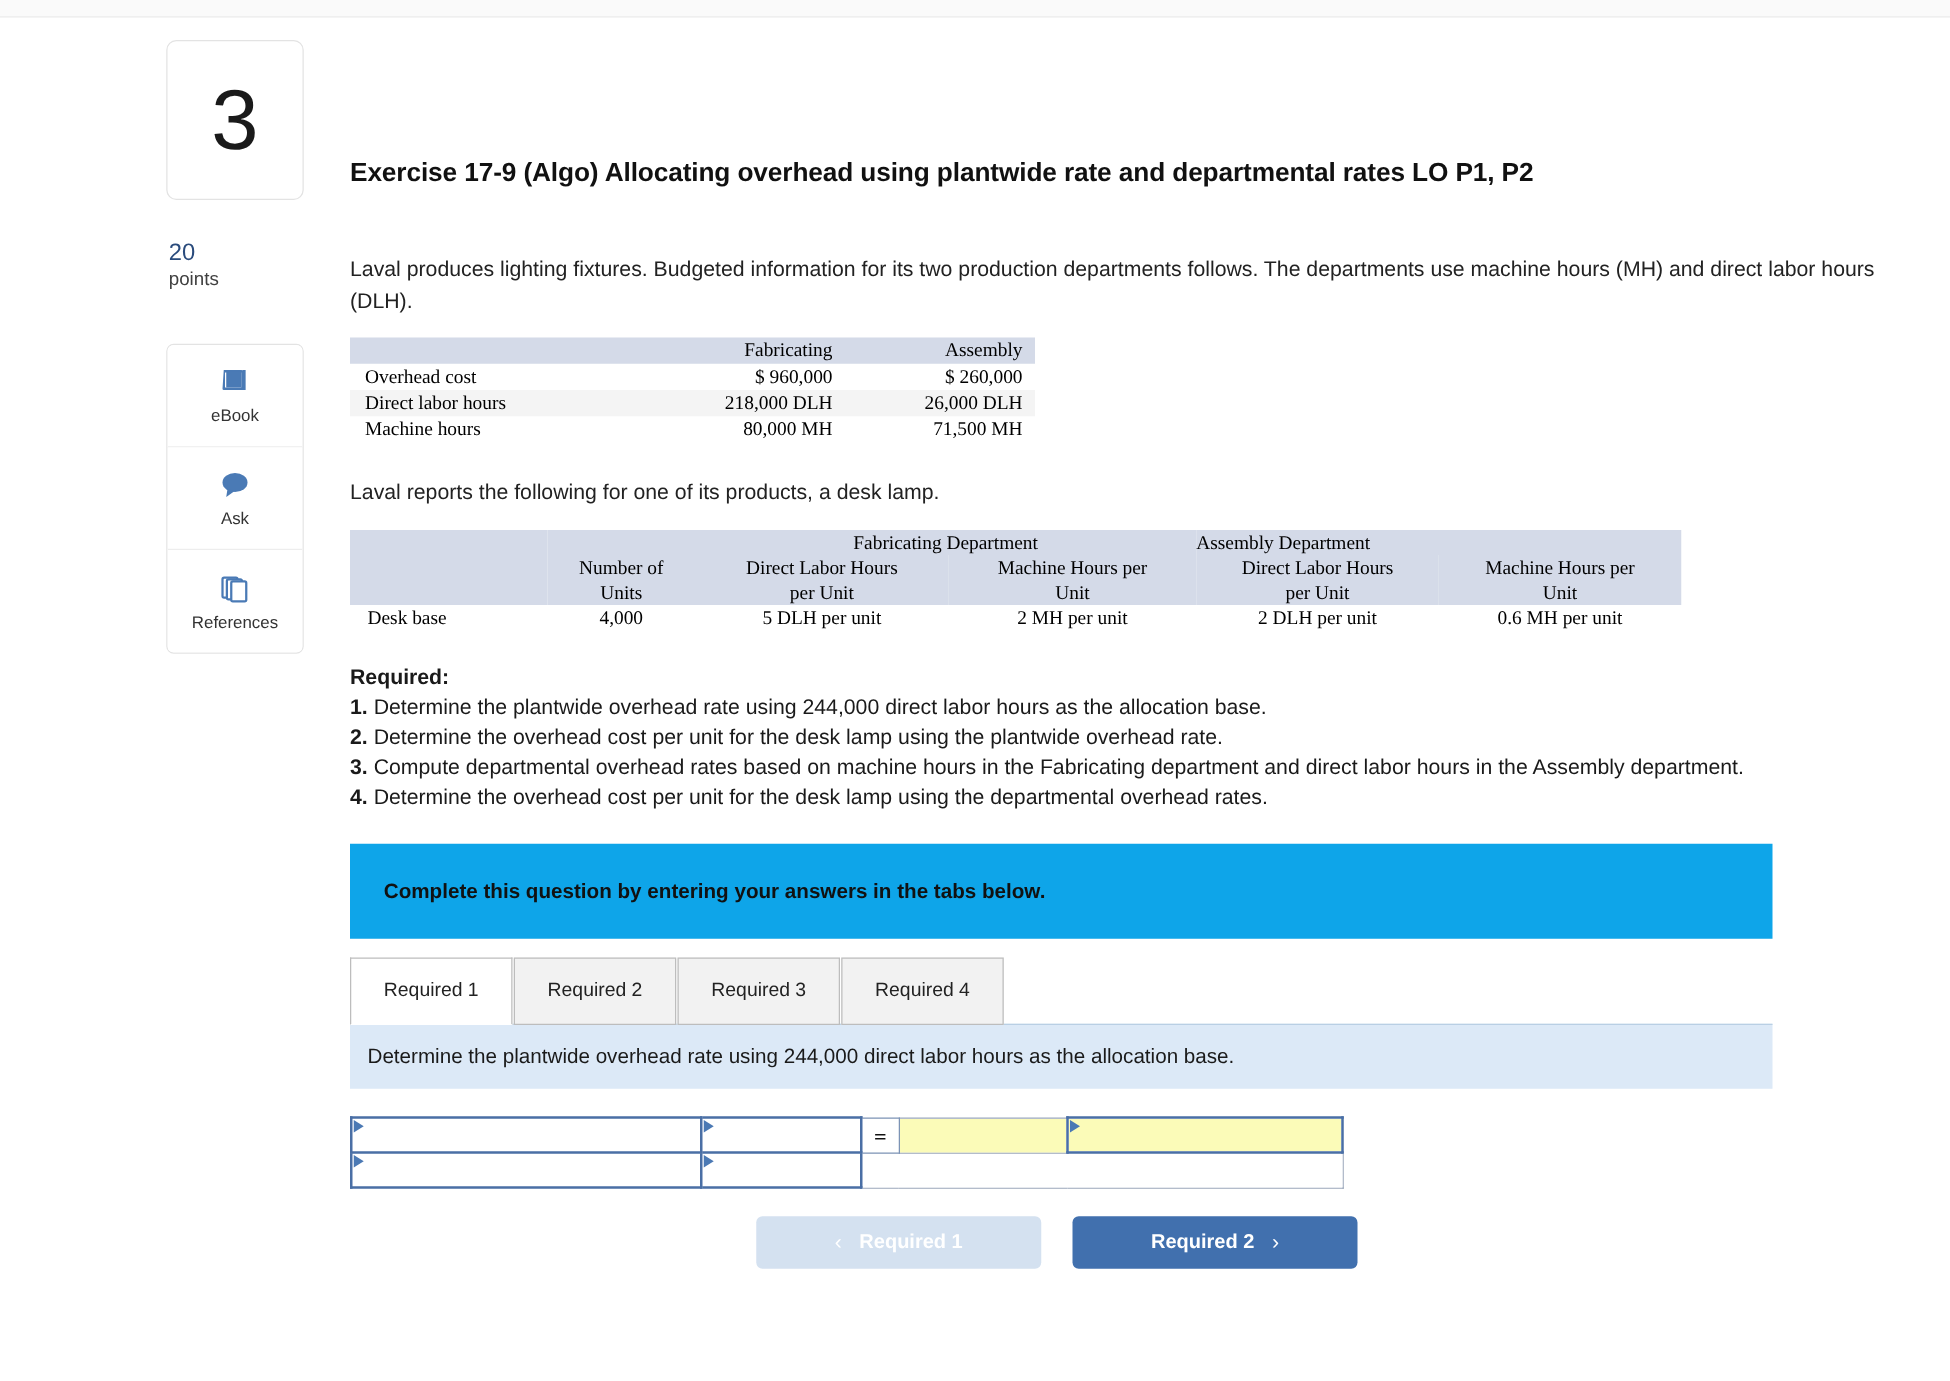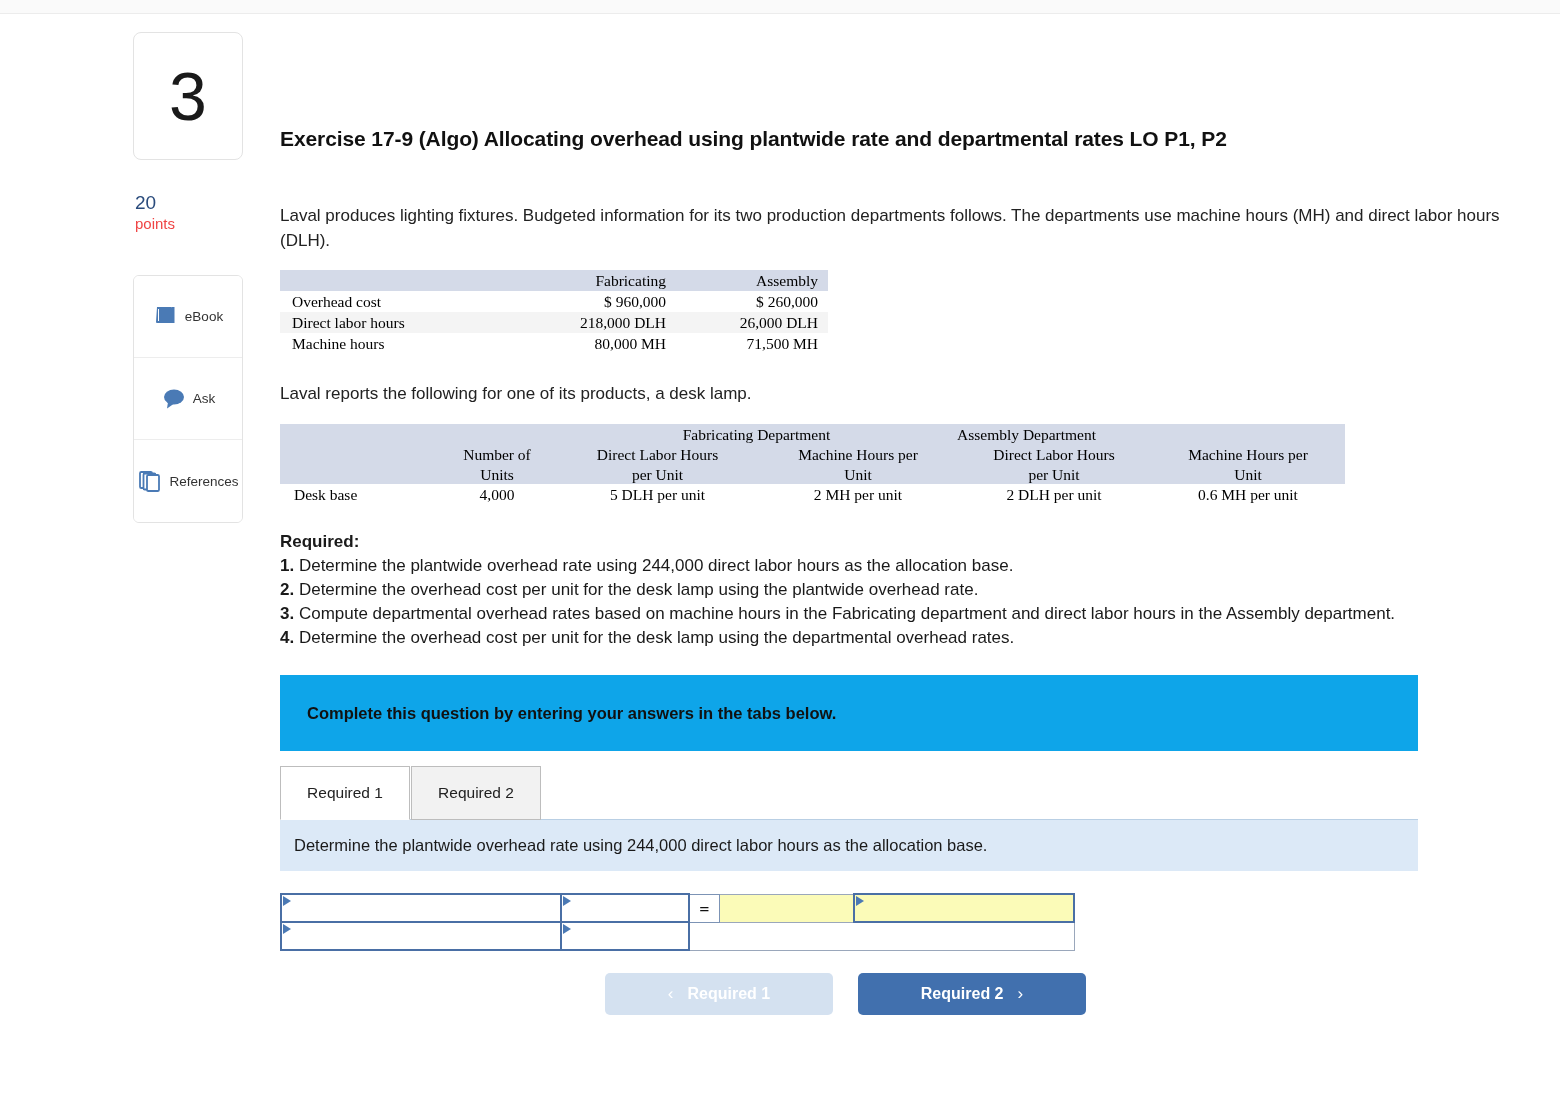--- a/index.html
+++ b/index.html
@@ -24,7 +24,7 @@
   .qnum { font-size:68px; font-weight:400; color:#1a1a1a; line-height:1; }
   .points { margin-top:32px; padding-left:2px; }
   .points .val { color:#2a4b7c; font-size:19px; line-height:22px; }
-  .points .lbl { color:#ef4444; font-size:15px; line-height:20px; }
+  .points .lbl { color:#404040; font-size:15px; line-height:20px; }
 
   .toolbox { margin-top:41px; width:110px; border:1px solid #e3e3e3; border-radius:6px; background:#fff; overflow:hidden; }
   .tool {

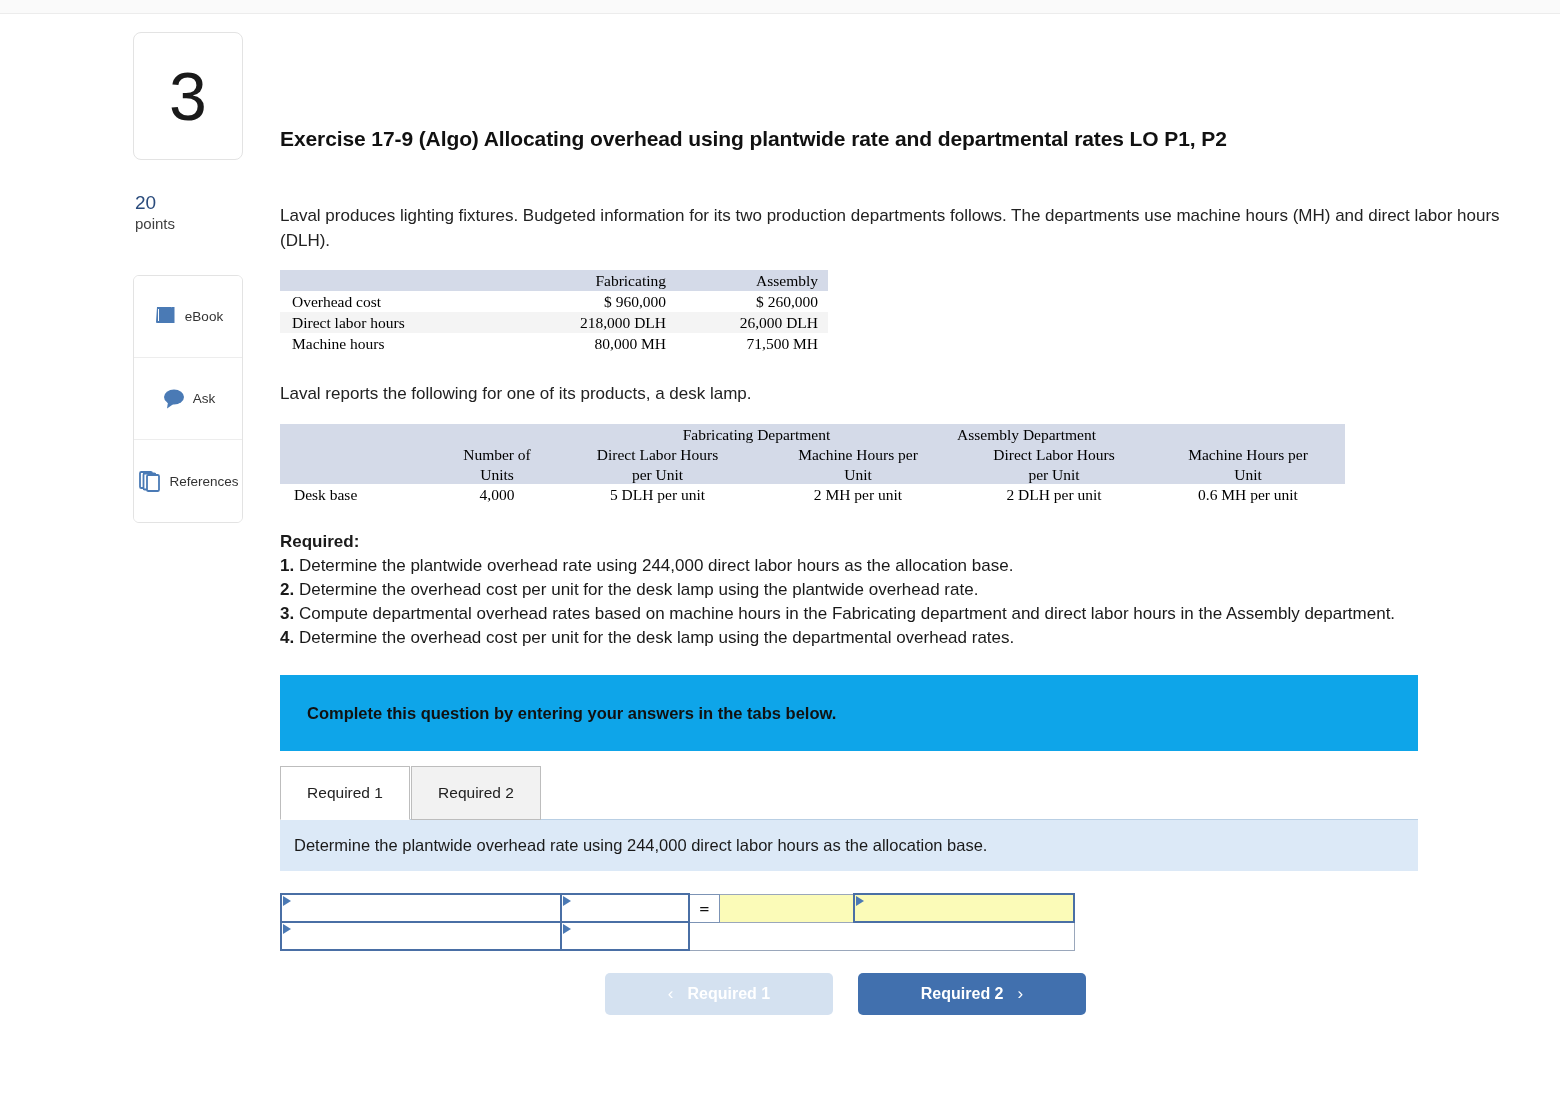--- a/index.html
+++ b/index.html
@@ -29,7 +29,7 @@
   .toolbox { margin-top:41px; width:110px; border:1px solid #e3e3e3; border-radius:6px; background:#fff; overflow:hidden; }
   .tool {
     height:82px; border-bottom:1px solid #ededed;
-    display:flex; flex-direction:row; align-items:center; justify-content:center; gap:6px;
+    display:flex; flex-direction:column; align-items:center; justify-content:center; gap:6px;
     cursor:pointer; background:#fff;text-align:right;
   }
   .tool:last-child { border-bottom:none; }

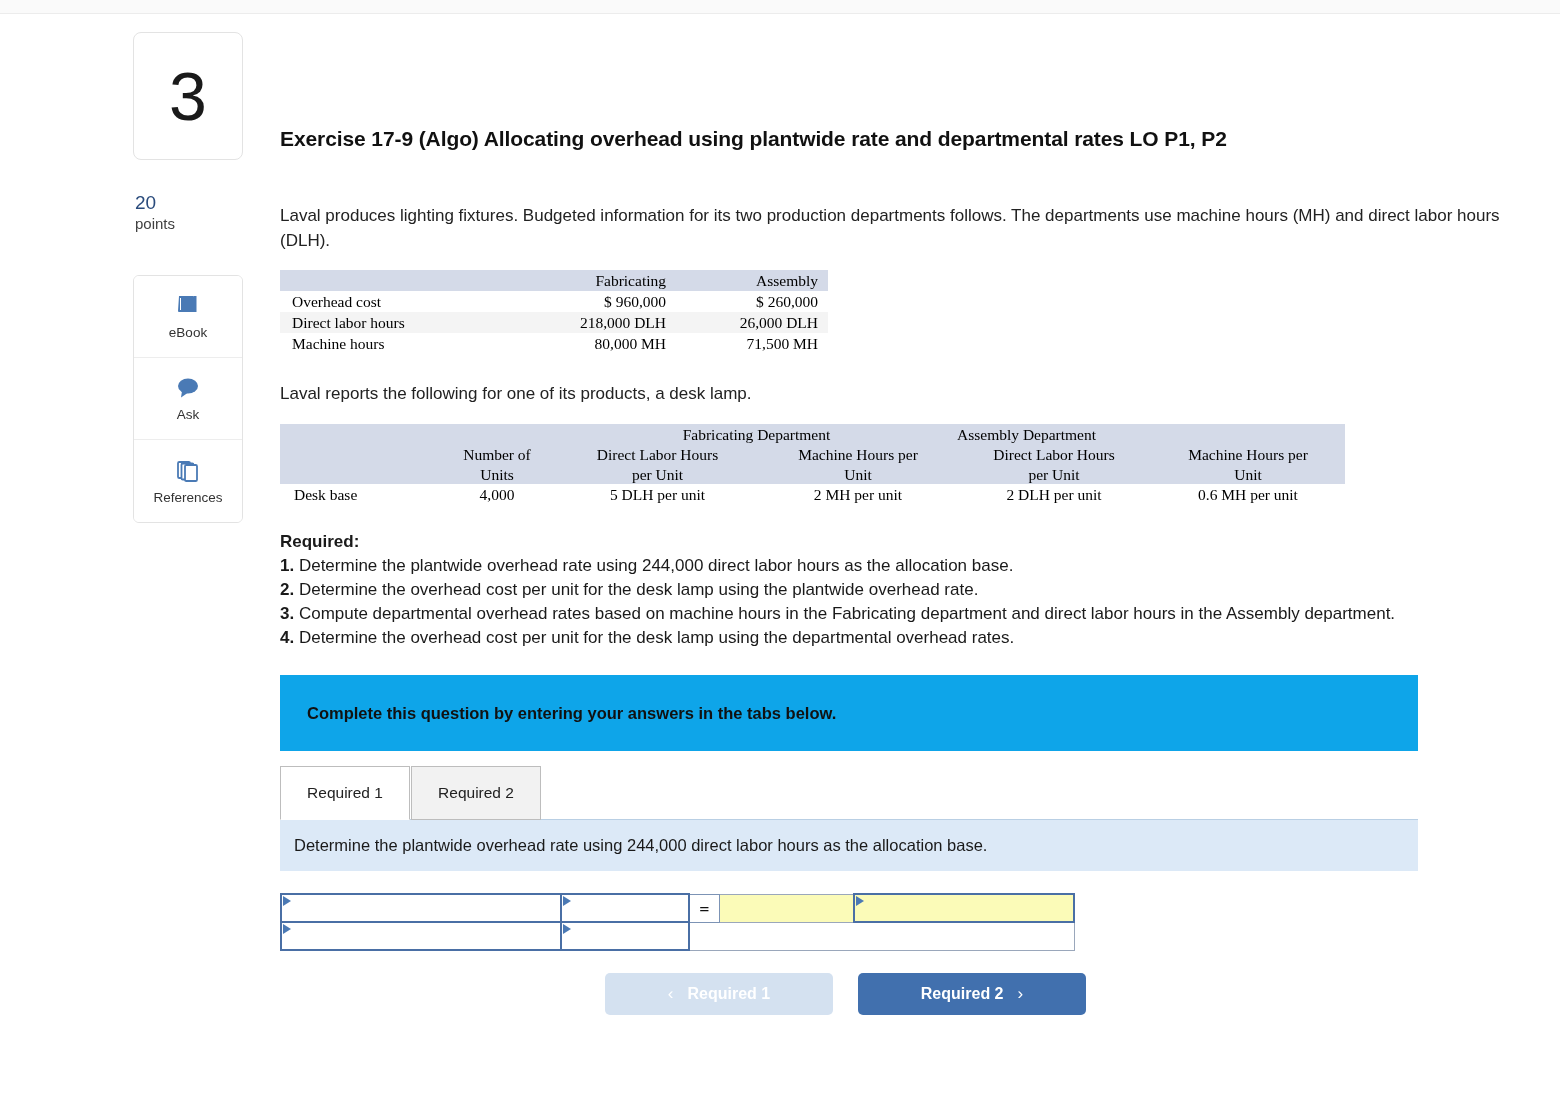--- a/index.html
+++ b/index.html
@@ -257,6 +257,7 @@
     <div class="tabs">
       <div class="tab active">Required 1</div>
       <div class="tab">Required 2</div>
+      <div class="tab">Required 3</div>
     </div>
 
     <div class="tabpanel">Determine the plantwide overhead rate using 244,000 direct labor hours as the allocation base.</div>

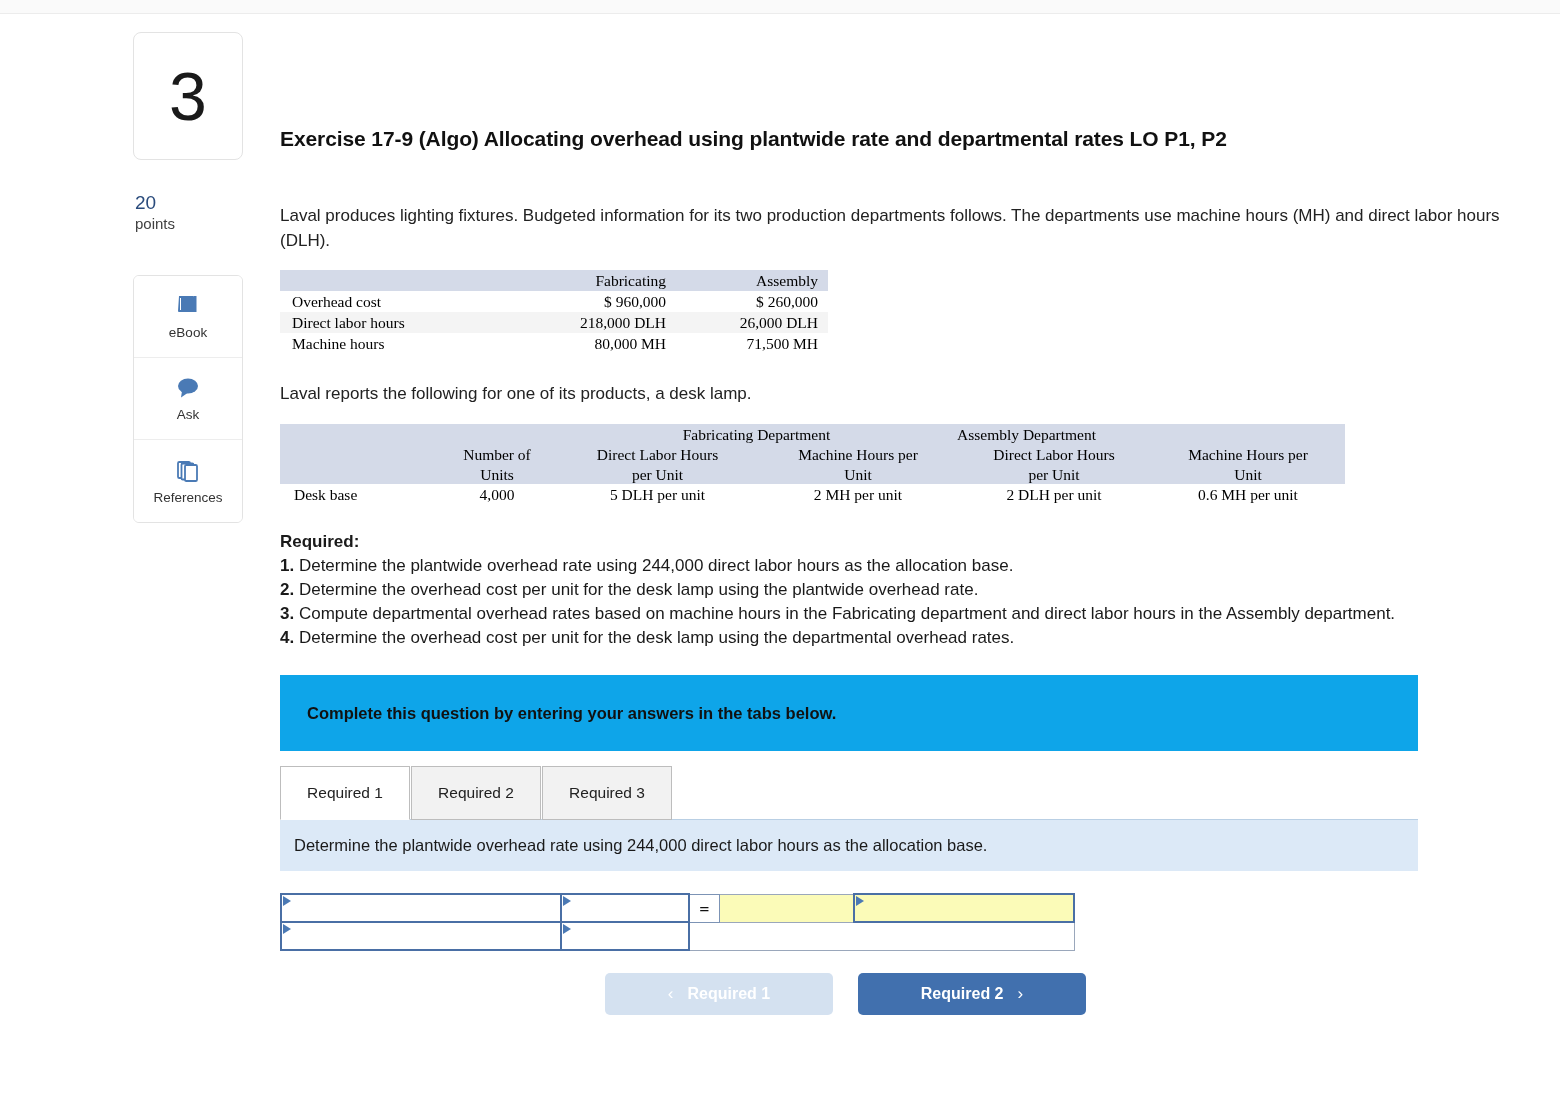--- a/index.html
+++ b/index.html
@@ -258,6 +258,7 @@
       <div class="tab active">Required 1</div>
       <div class="tab">Required 2</div>
       <div class="tab">Required 3</div>
+      <div class="tab">Required 4</div>
     </div>
 
     <div class="tabpanel">Determine the plantwide overhead rate using 244,000 direct labor hours as the allocation base.</div>

